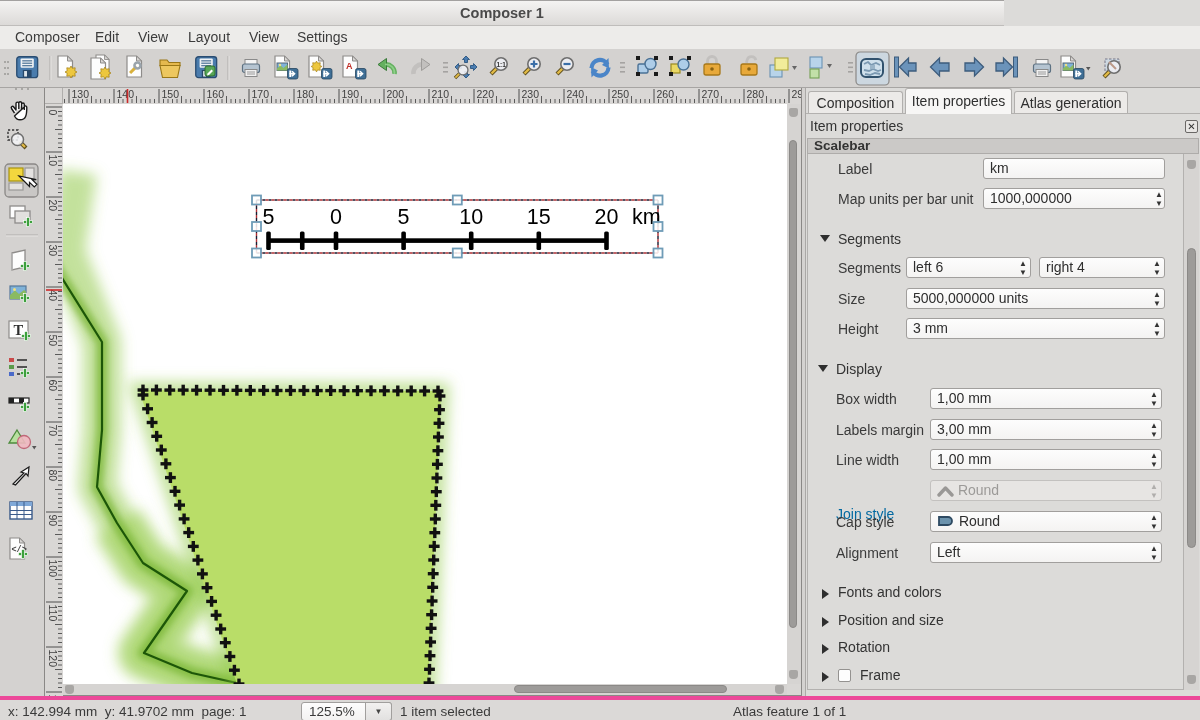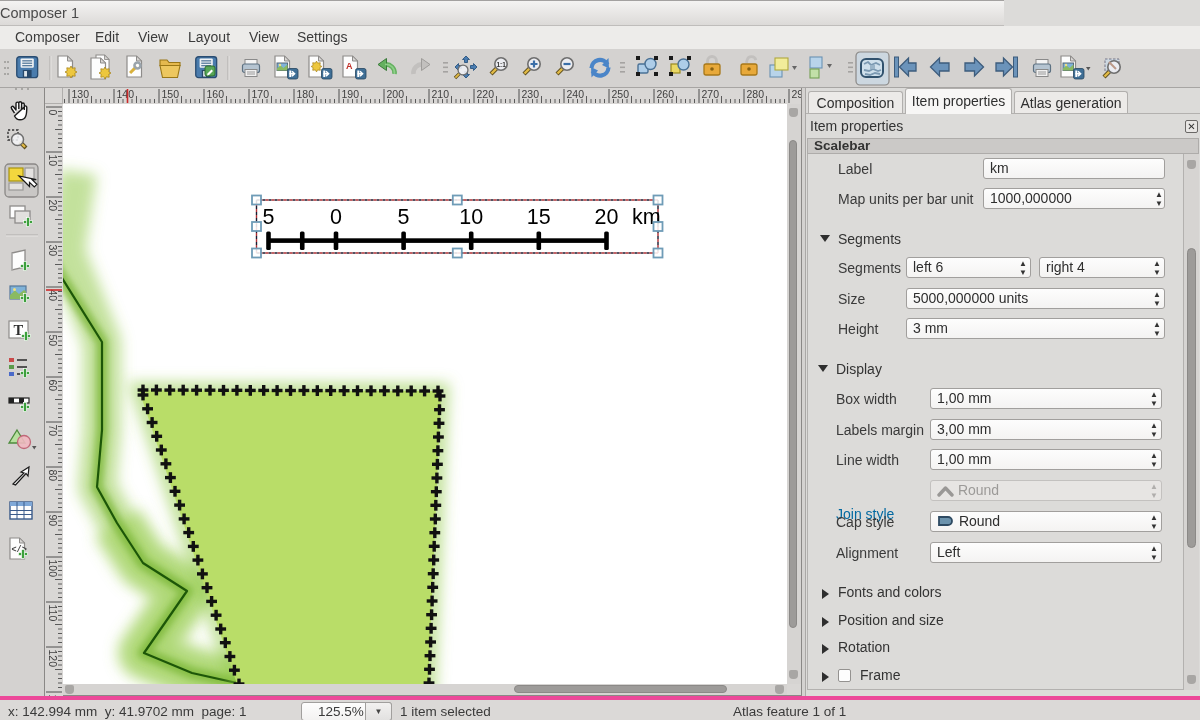--- a/index.html
+++ b/index.html
@@ -4,7 +4,7 @@
 html,body{width:1200px;height:720px;overflow:hidden}
 body{font-family:"Liberation Sans",sans-serif;background:#dcdbd9;position:relative;font-size:14px;color:#3a3a3a}
 .abs{position:absolute}
-.titlebar{left:0;top:0;width:1004px;height:26px;background:linear-gradient(#f4f3f2,#dcdad8);border-top:1px solid #a3a1a0;border-bottom:1px solid #bfbdbb;text-align:left;font-weight:normal;color:#4a4a4a;line-height:25px;font-size:14.5px}
+.titlebar{left:0;top:0;width:1004px;height:26px;background:linear-gradient(#f4f3f2,#dcdad8);border-top:1px solid #a3a1a0;border-bottom:1px solid #bfbdbb;text-align:center;font-weight:bold;color:#4a4a4a;line-height:25px;font-size:14.5px}
 .menubar{left:0;top:26px;width:1200px;height:23px;background:#edecea;color:#3c3c3c;font-size:14px}
 .menubar span{position:absolute;top:3px}
 .toolbar{left:0;top:49px;width:1200px;height:39px;background:#d4d2d0;border-bottom:1px solid #a7a5a3}

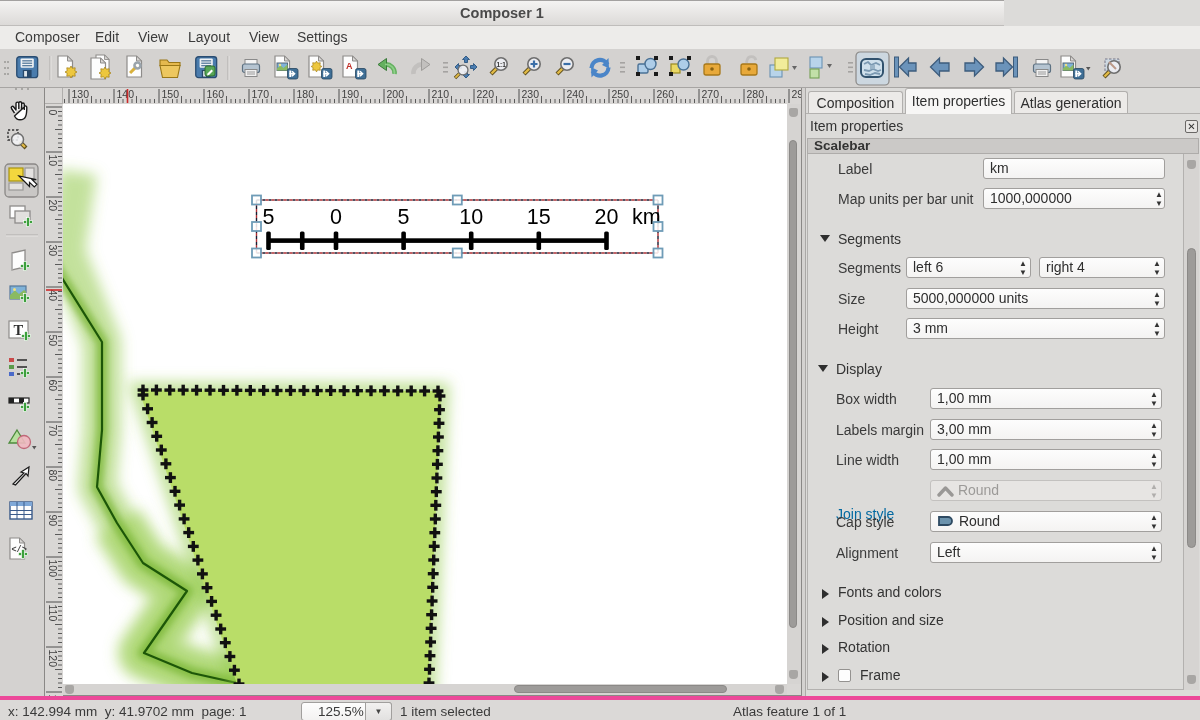--- a/index.html
+++ b/index.html
@@ -910,7 +910,7 @@
 
 <div class="abs statusbar">
     <span style="position:absolute;left:8px;top:4px">x: 142.994 mm&nbsp;&nbsp;y: 41.9702 mm&nbsp;&nbsp;page: 1</span>
-<span style="position:absolute;left:301px;top:2px;width:91px;height:19px;background:linear-gradient(#fdfdfd,#f3f2f1);border:1px solid #a19f9d;border-radius:3px;line-height:18px;padding-left:16px;font-size:13.5px">125.5%</span>
+<span style="position:absolute;left:301px;top:2px;width:91px;height:19px;background:linear-gradient(#fdfdfd,#f3f2f1);border:1px solid #a19f9d;border-radius:3px;line-height:18px;padding-left:7px;font-size:13.5px">125.5%</span>
 <span style="position:absolute;left:365px;top:2px;width:27px;height:19px;border:1px solid #a19f9d;border-radius:0 3px 3px 0;background:linear-gradient(#f2f1f0,#e2e1e0);text-align:center;line-height:17px;font-size:8px;color:#444">▼</span>
 <span style="position:absolute;left:400px;top:4px">1 item selected</span>
 <span style="position:absolute;left:733px;top:4px">Atlas feature 1 of 1</span>

